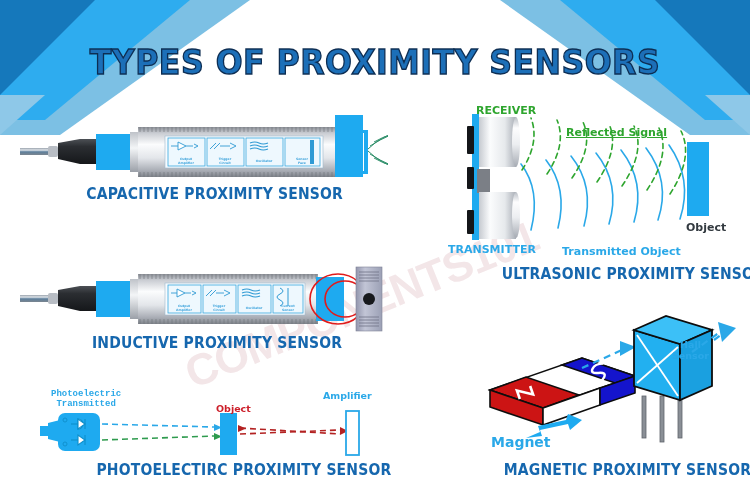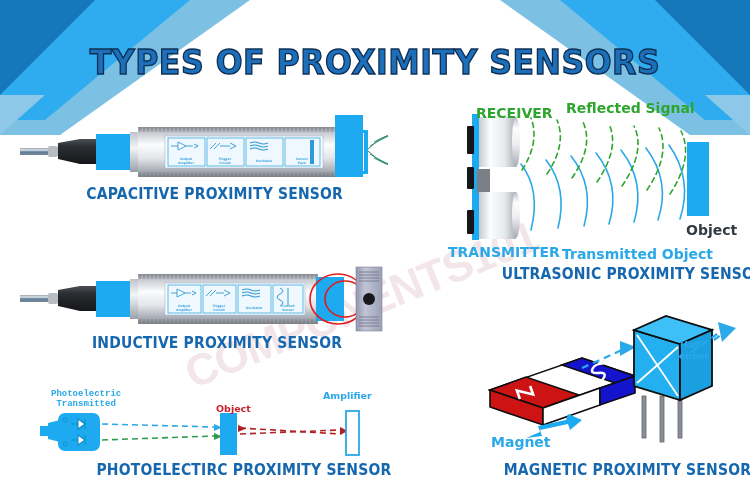--- a/index.html
+++ b/index.html
@@ -60,7 +60,7 @@
   }
 
   
-  .lbl { position:absolute; font-size:14px; font-weight:bold; white-space:nowrap; z-index:6;
+  .lbl { position:absolute; font-size:11px; font-weight:bold; white-space:nowrap; z-index:6;
          font-family:"DejaVu Sans", sans-serif; line-height:1.15; }
   .lbl-green { color:#2ea52e; }
   .lbl-blue  { color:#2aa8e8; }

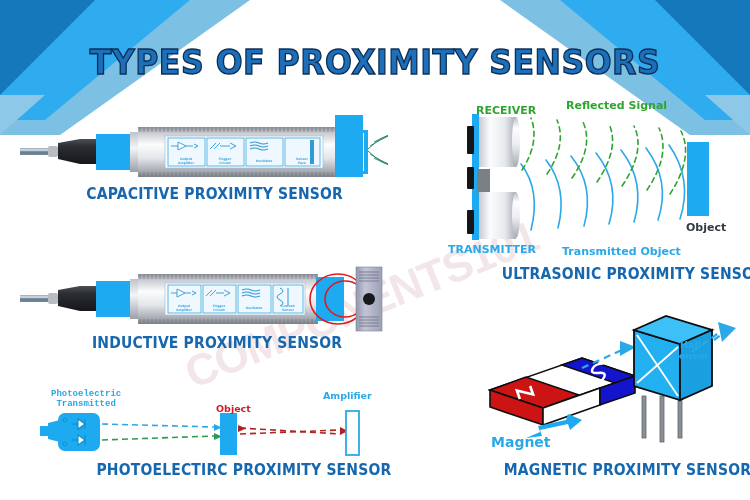--- a/index.html
+++ b/index.html
@@ -299,7 +299,7 @@
 
   <div class="lbl lbl-green" style="left:476px; top:105px;">RECEIVER</div>
   <div class="lbl lbl-blue" style="left:448px; top:244px;">TRANSMITTER</div>
-  <div class="lbl lbl-green" style="left:566px; top:100px;">Reflected Signal</div>
+  <div class="lbl lbl-green" style="left:566px; top:127px;text-decoration:underline;">Reflected Signal</div>
   <div class="lbl lbl-blue" style="left:562px; top:246px;">Transmitted Object</div>
   <div class="lbl lbl-dark" style="left:686px; top:222px;">Object</div>
 

